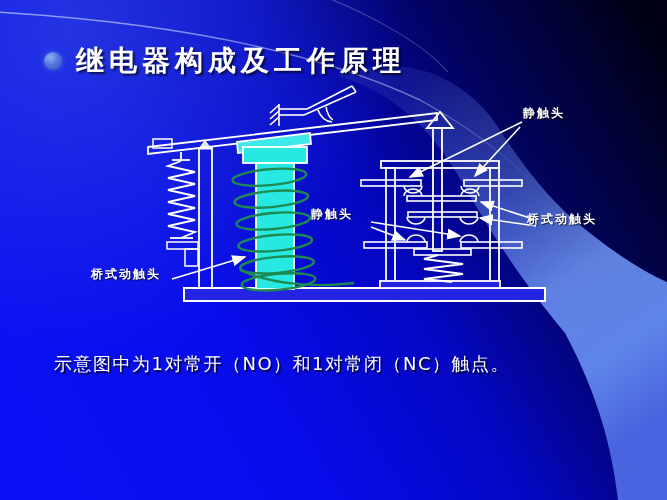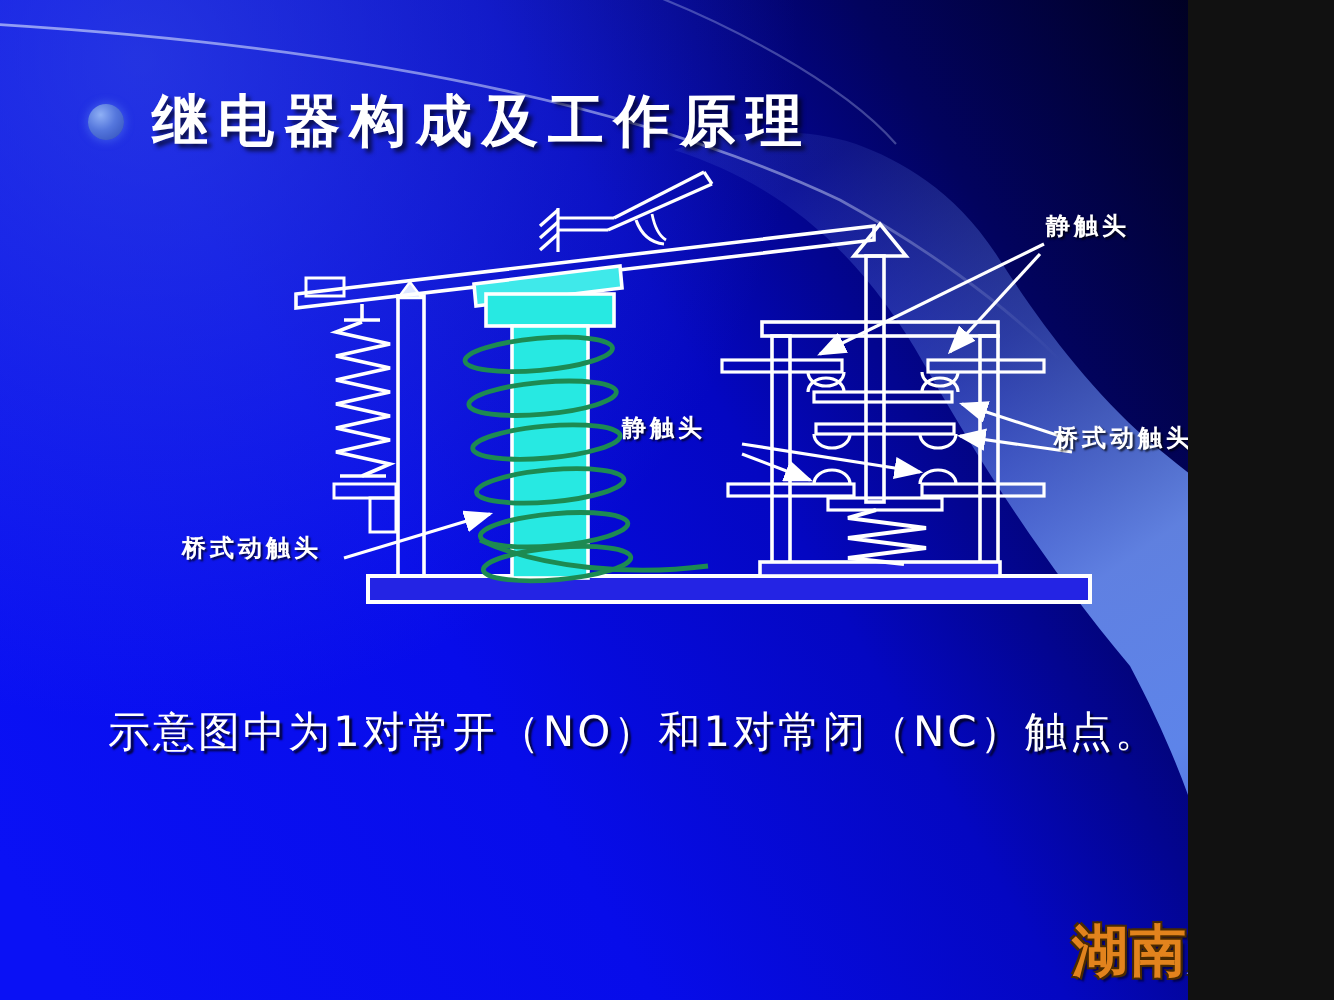--- a/index.html
+++ b/index.html
@@ -4,7 +4,7 @@
 <style>
   html,body{margin:0;padding:0;background:#111;}
   .slide{
-    position:relative;width:594px;height:500px;overflow:hidden;
+    position:relative;width:667px;height:500px;overflow:hidden;
     font-family:"DejaVu Sans",sans-serif;background:#7f1d1d;
   }
   .slide svg{position:absolute;left:0;top:0;}

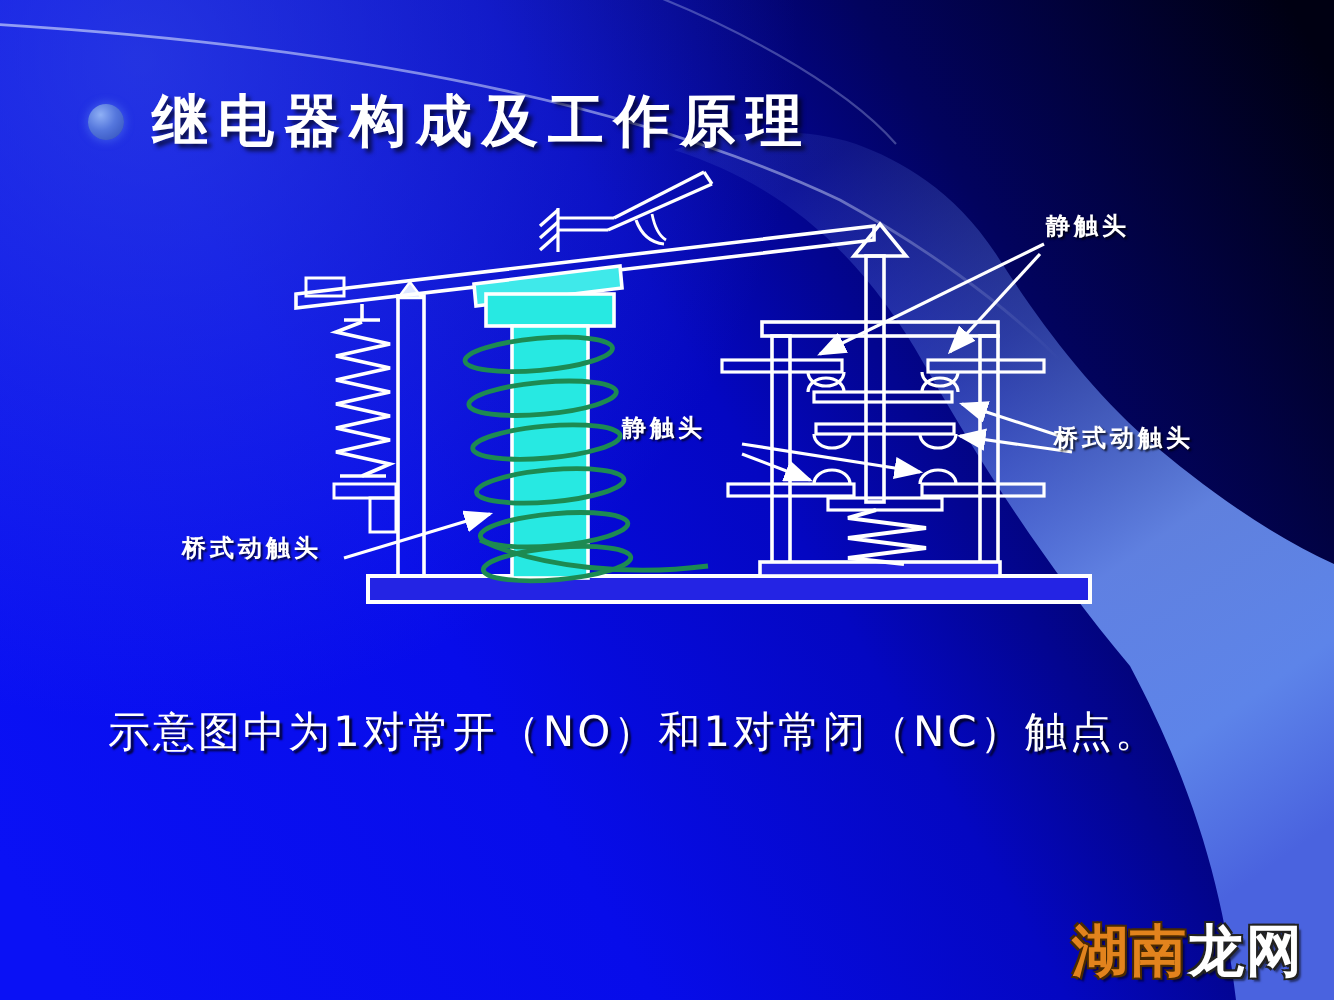--- a/index.html
+++ b/index.html
@@ -28,7 +28,7 @@
   .lbl-bridge{left:527px;top:211px;}
   .lbl-magnet{left:91px;top:266px;}
   .caption{
-    left:54px;top:352px;font-size:21px;letter-spacing:1.5px;
+    left:54px;top:352px;font-size:18px;letter-spacing:1.5px;
     text-shadow:1.5px 1.5px 1px rgba(0,0,0,.75);
   }
   .watermark{left:536px;top:457px;font-size:28px;font-weight:bold;letter-spacing:1px;}

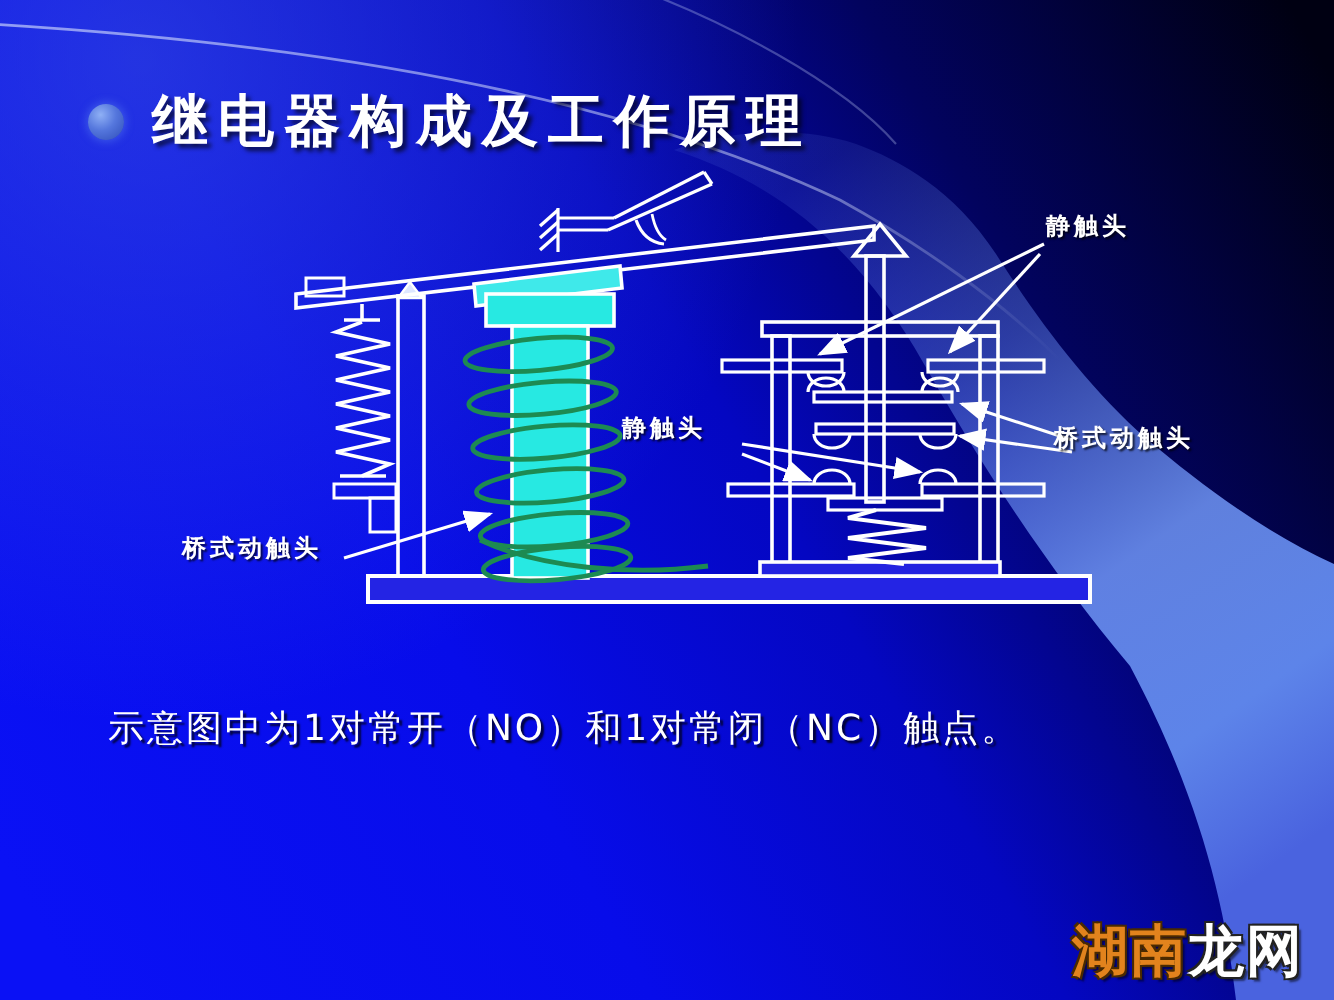--- a/index.html
+++ b/index.html
@@ -197,9 +197,6 @@
 
   <div class="overlay caption">示意图中为1对常开（NO）和1对常闭（NC）触点。</div>
 
-  <div class="overlay watermark">
-    <span class="wm1">湖南</span><span class="wm2">龙网</span>
-  </div>
 
 </div>
 

